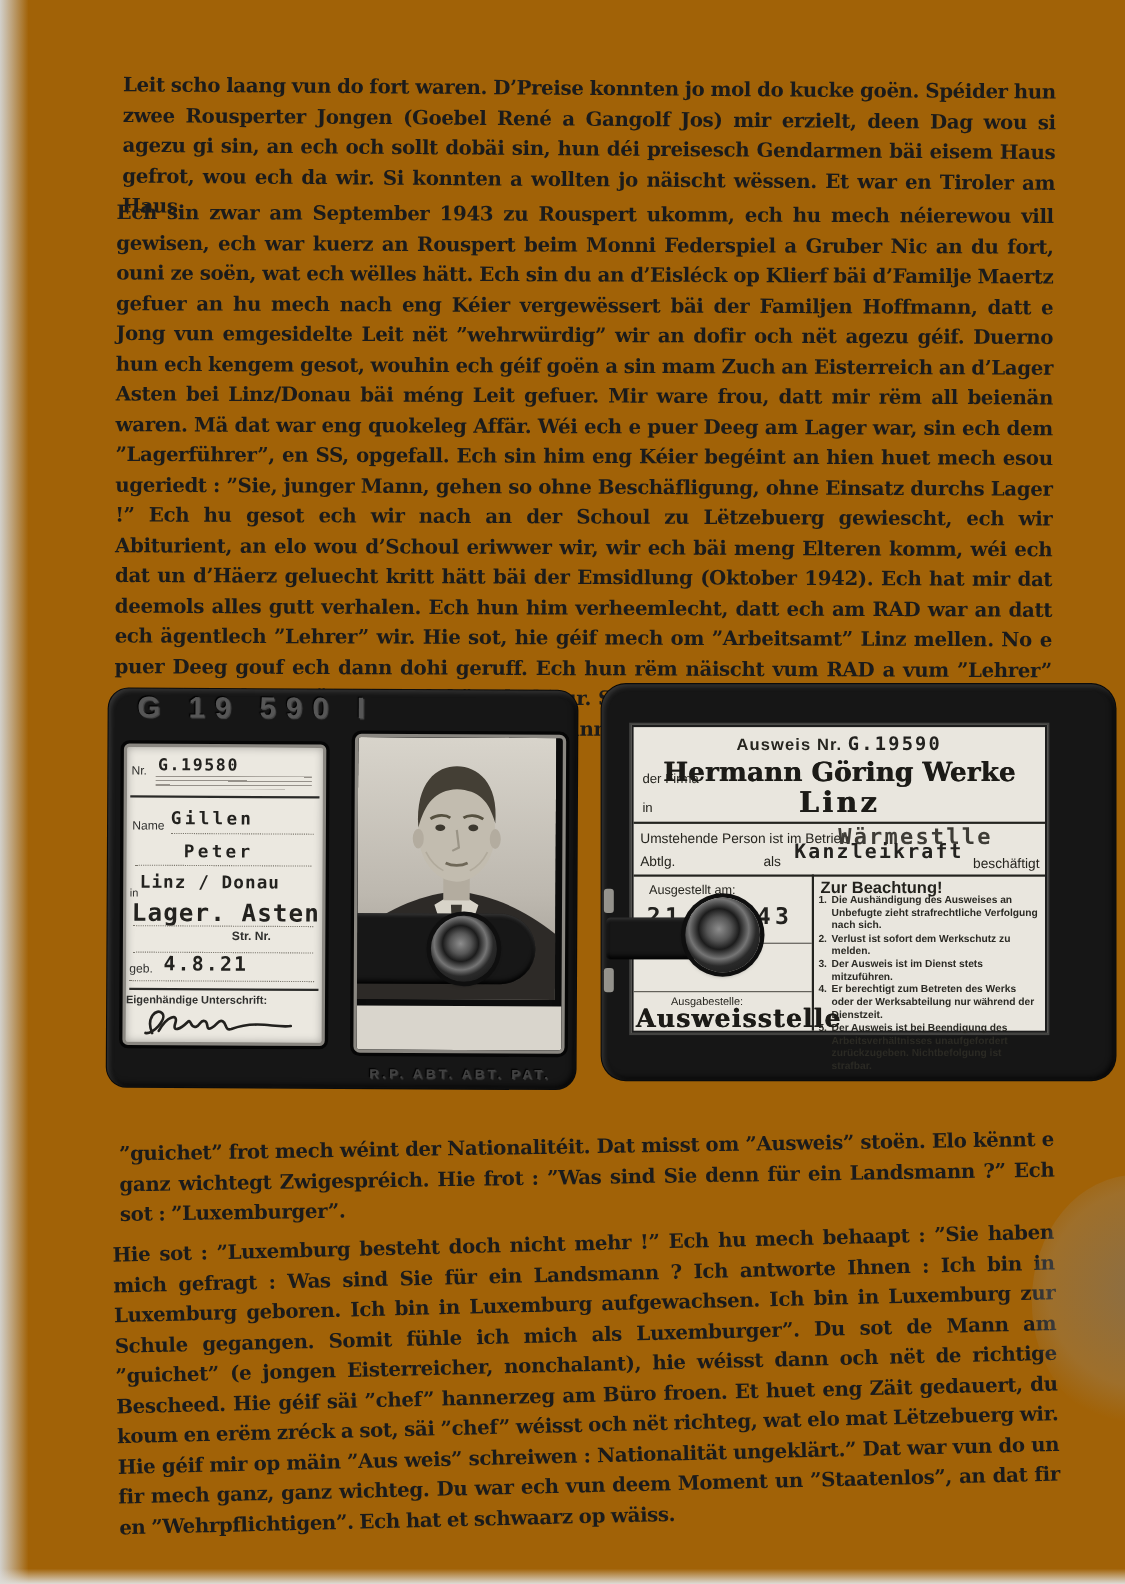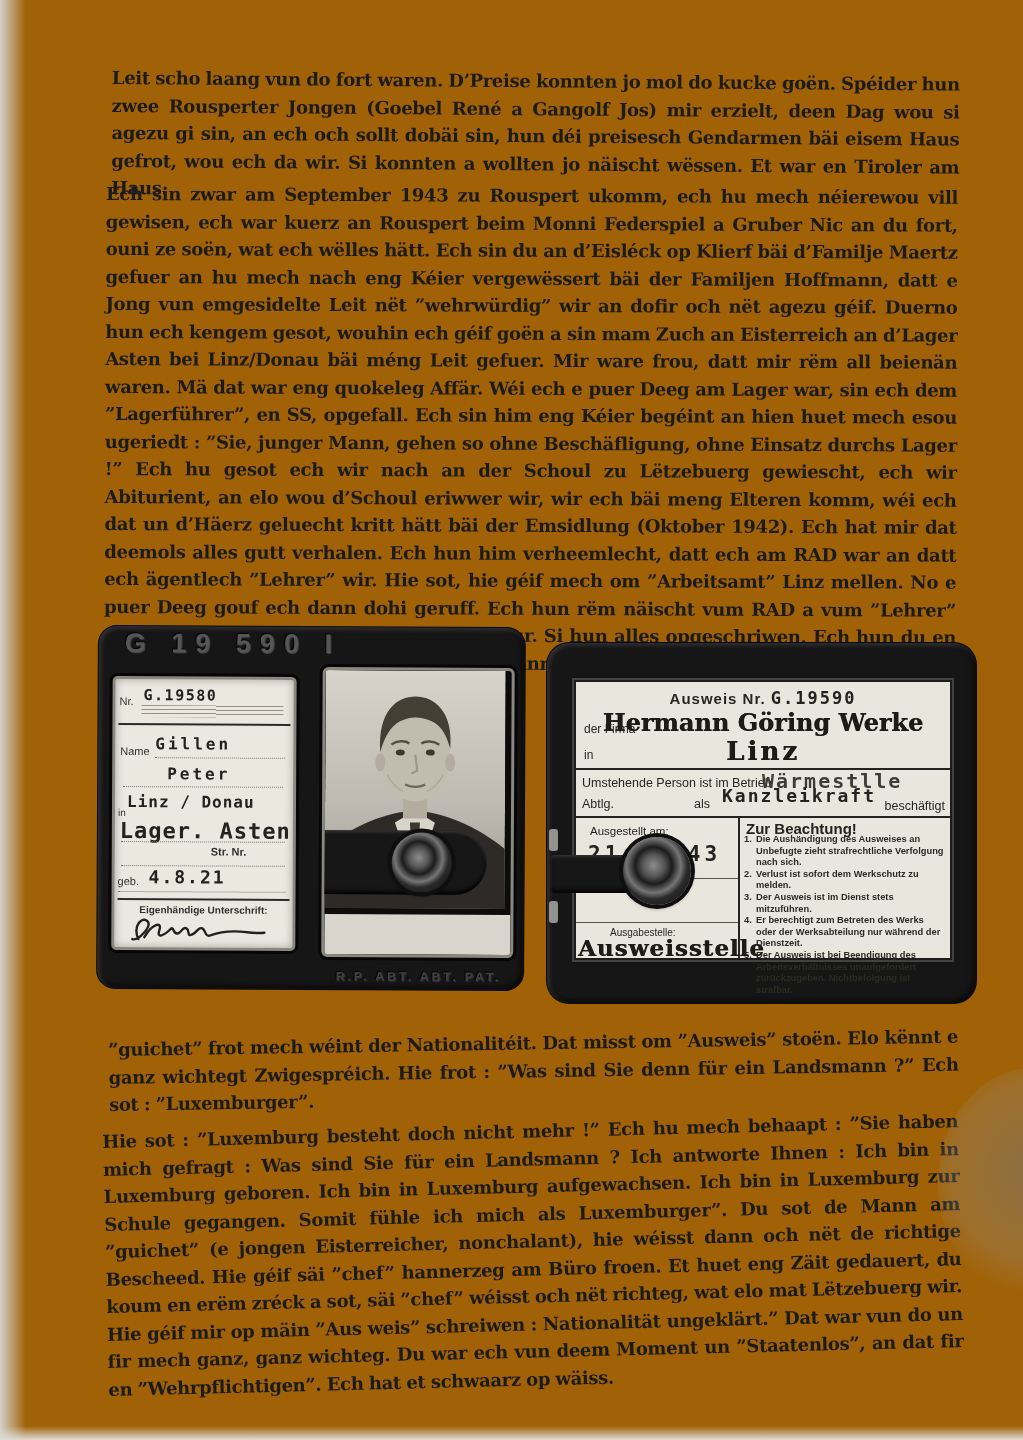--- a/index.html
+++ b/index.html
@@ -22,7 +22,7 @@
   .card{position:absolute;background:#161616;box-shadow:inset 2px 2px 5px rgba(160,160,160,.25),
         inset -2px -2px 6px rgba(0,0,0,.8), 0 0 0 1px #0b0b0b;}
   .card-left{left:98px;top:627px;width:426px;height:362px;border-radius:18px;transform:rotate(0.3deg);}
-  .card-right{left:547px;top:643px;width:429px;height:360px;border-radius:22px;}
+  .card-right{left:547px;top:622px;width:467px;height:360px;border-radius:22px;}
 
   .emboss-top{position:absolute;left:26px;top:2px;font-family:"Liberation Sans",sans-serif;
         font-weight:700;font-size:27px;letter-spacing:9px;color:#565656;

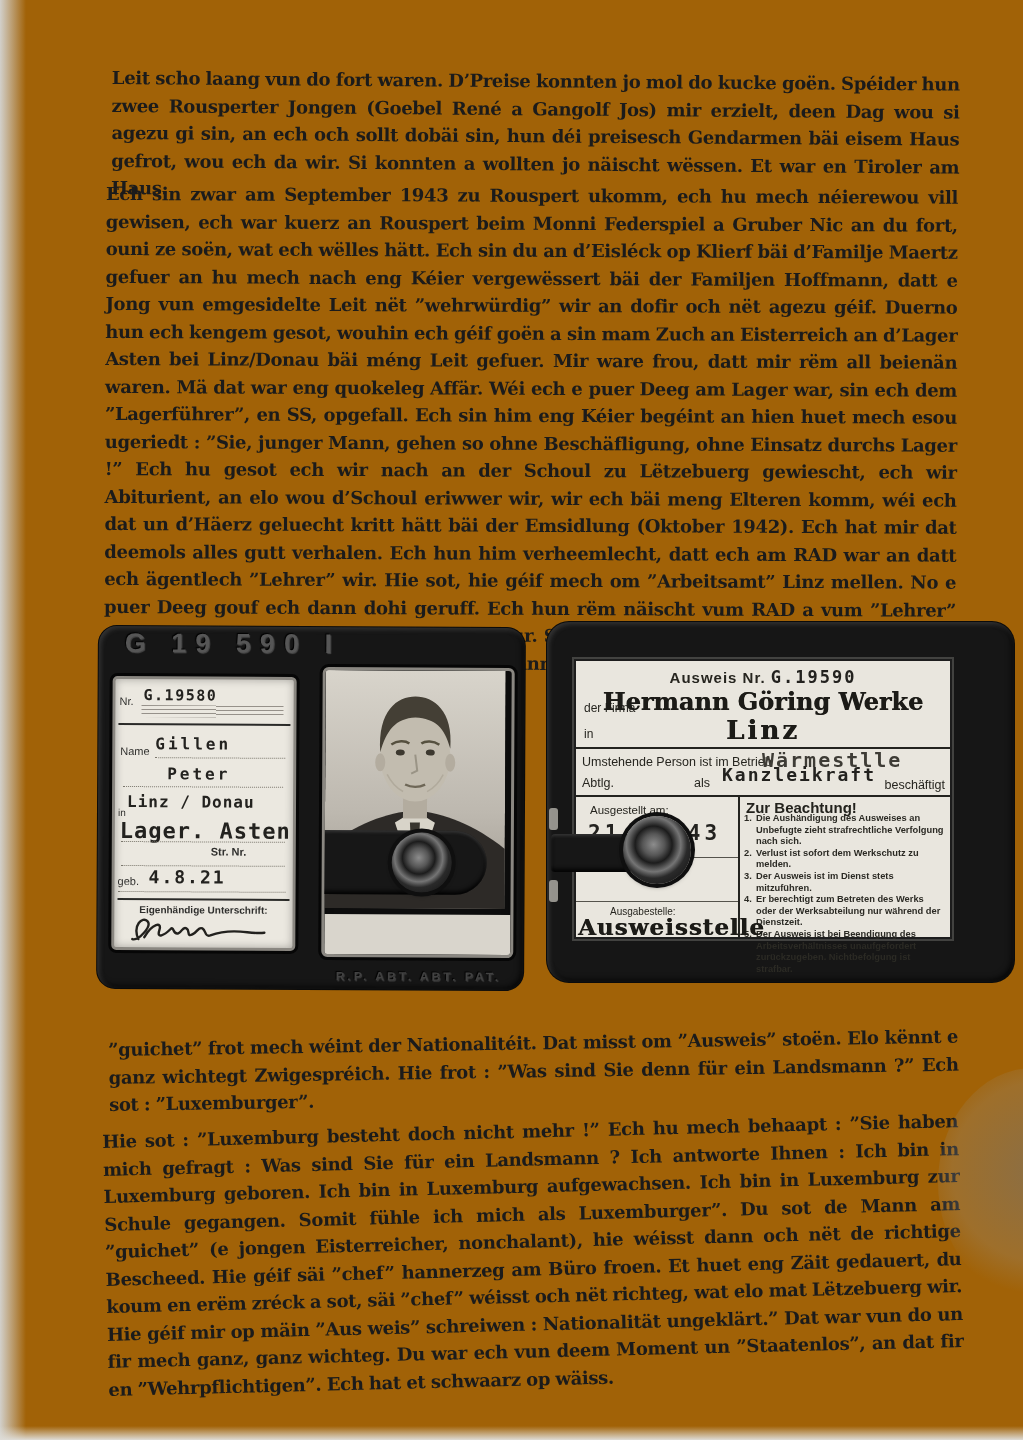--- a/index.html
+++ b/index.html
@@ -127,7 +127,7 @@
       <div class="dotline" style="left:3px;top:212px;width:168px;"></div>
       <div class="thickline" style="left:3px;right:3px;top:219px;"></div>
 
-      <span class="lbl" style="left:0;top:225px;width:100%;text-align:center;font-size:10px;font-weight:700;">Eigenhändige Unterschrift:</span>
+      <span class="lbl" style="left:0;top:225px;width:100%;font-size:10px;font-weight:700;">Eigenhändige Unterschrift:</span>
       <svg class="sig-svg" width="156" height="32" viewBox="0 0 156 32" aria-label="signature">
         <path d="M16 26 C10 12 20 3 25 8 C30 13 16 28 10 26 M22 24 C30 10 40 8 37 17 C34 26 42 22 48 16 C52 12 50 22 56 20 C60 18.5 60 13 64 15 C68 17 64 24 70 21 C76 18 76 13 80 15 C84 17 82 24 88 22 C96 19 104 17 118 18 C126 18.5 134 20 142 19" stroke="#22211e" stroke-width="2.4" fill="none" stroke-linecap="round"></path>
       </svg>

